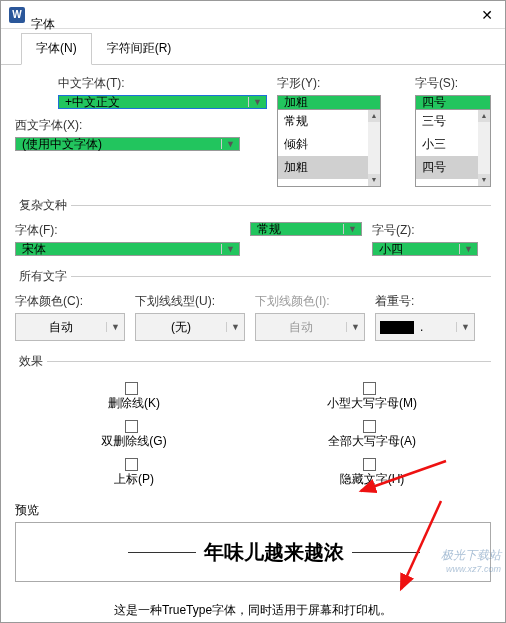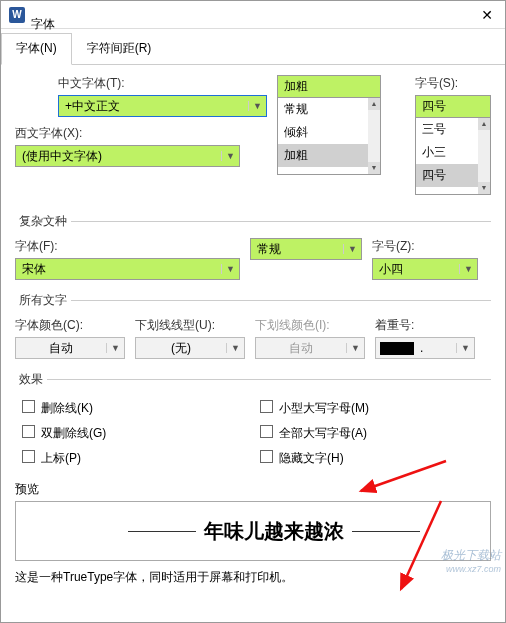--- a/index.html
+++ b/index.html
@@ -10,7 +10,7 @@
 .titlebar .title { flex: 1; margin-top: 20px; }
 .titlebar .close { width: 20px; text-align: center; cursor: pointer; font-size: 14px; }
 
-.tabs { display: flex; border-bottom: 1px solid #ccc; padding: 4px 8px 0 0; }
+.tabs { display: flex; border-bottom: 1px solid #ccc; padding: 4px 8px 0 20px; }
 .tab { padding: 6px 14px; border: 1px solid transparent; cursor: pointer; }
 .tab.active { border: 1px solid #ccc; border-bottom: 1px solid #fff; background: #fff; margin-bottom: -1px; }
 

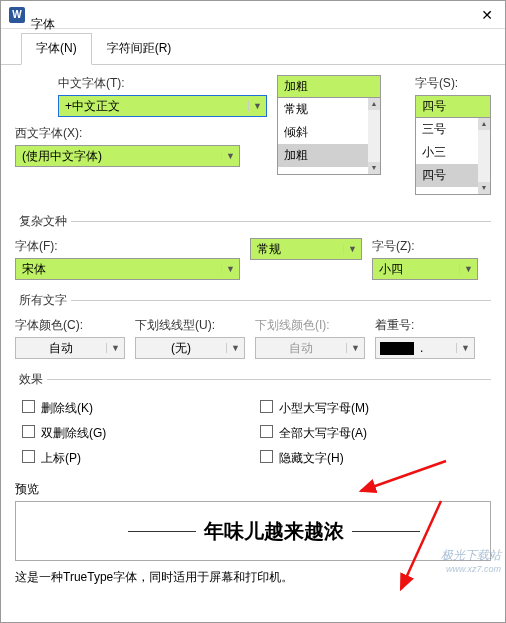--- a/index.html
+++ b/index.html
@@ -83,6 +83,7 @@
       </div>
     </div>
     <div class="col" style="width:112px;">
+      <label class="fld">字形(Y):</label>
       <div class="combo" style="border-bottom:none;">
         <span class="val">加粗</span>
       </div>

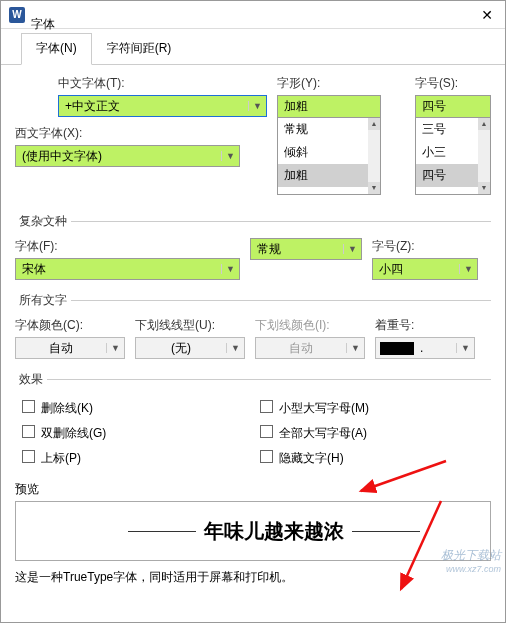--- a/index.html
+++ b/index.html
@@ -21,7 +21,7 @@
 
 label.fld { margin-bottom: 3px; color: #333; }
 
-.combo { display: flex; align-items: center; border: 1px solid #999; height: 22px; background: #bef264; cursor: pointer; }
+.combo { display: flex; align-items: center; border: 1px solid #999; height: 14px; background: #22c55e; cursor: pointer; }
 .combo .val { flex: 1; padding: 0 6px; }
 .combo .arrow { width: 18px; text-align: center; border-left: 1px solid #ccc; font-size: 9px; color: #555; }
 .combo.blue { border: 1px solid #1e6fd8; }

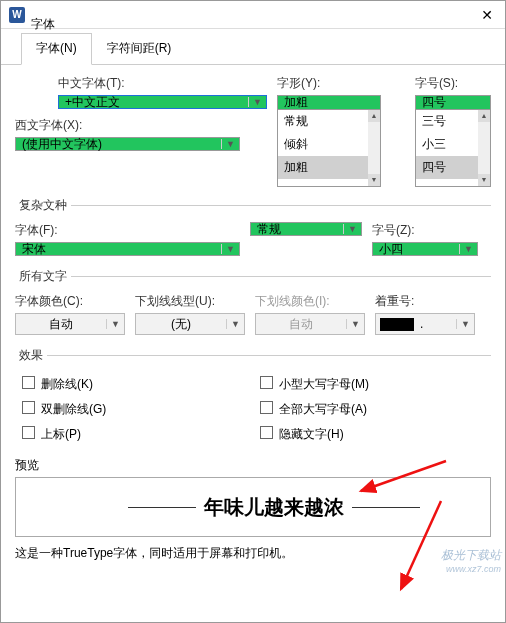--- a/index.html
+++ b/index.html
@@ -36,7 +36,7 @@
 fieldset { border: 1px solid #ccc; border-left: none; border-right: none; border-bottom: none; padding: 8px 0 4px 0; margin-top: 4px; }
 legend { padding: 0 4px; color: #333; }
 
-.dropdown { display: flex; align-items: center; border: 1px solid #bbb; height: 22px; background: #f2f2f2; cursor: pointer; }
+.dropdown { display: flex; align-items: center; border: 1px solid #bbb; height: 28px; background: #f2f2f2; cursor: pointer; }
 .dropdown .val { flex: 1; padding: 0 6px; text-align: center; }
 .dropdown .arrow { width: 18px; text-align: center; border-left: 1px solid #ccc; font-size: 9px; color: #555; }
 .dropdown.disabled { color: #999; cursor: default; }

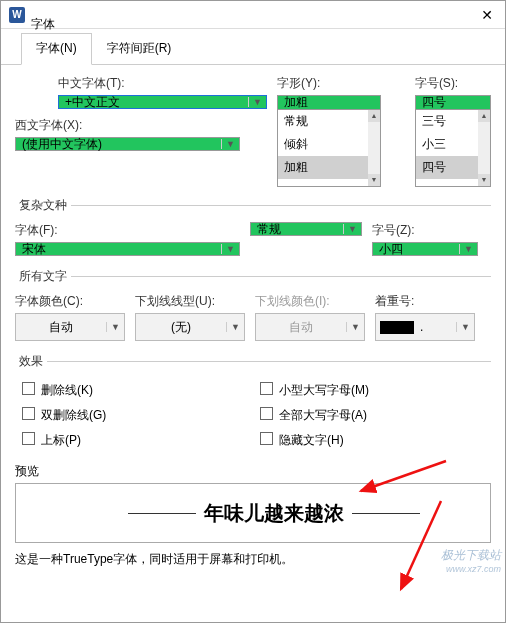--- a/index.html
+++ b/index.html
@@ -44,7 +44,7 @@
 .dropdown .swatch { width: 34px; height: 13px; background: #000; margin-left: 4px; }
 
 .checks { display: flex; flex-wrap: wrap; }
-.check { width: 50%; display: flex; align-items: flex-start; padding: 4px 7px; cursor: pointer; }
+.check { width: 50%; display: flex; align-items: center; padding: 4px 7px; cursor: pointer; flex-direction: column; }
 .check .box { width: 13px; height: 13px; border: 1px solid #666; margin-right: 6px; background: #fff; }
 
 .preview-label { margin: 6px 0 3px 0; }

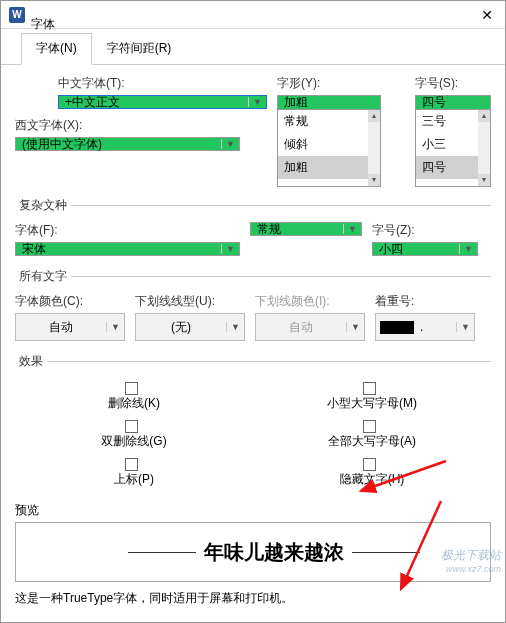--- a/index.html
+++ b/index.html
@@ -52,7 +52,7 @@
 .preview-box .line { border-bottom: 1px solid #333; width: 68px; margin: 0 8px; }
 .preview-box .text { font-family: "SimSun"; font-size: 20px; font-weight: bold; }
 
-.note { margin: 8px 0; }
+.note { margin: 20px 0; text-align: center; }
 
 .arrow-svg { position: absolute; pointer-events: none; }
 .watermark { position: absolute; right: 4px; bottom: 48px; font-size: 13px; color: rgba(100,140,180,.55); font-style: italic; pointer-events: none; text-align: right; }

